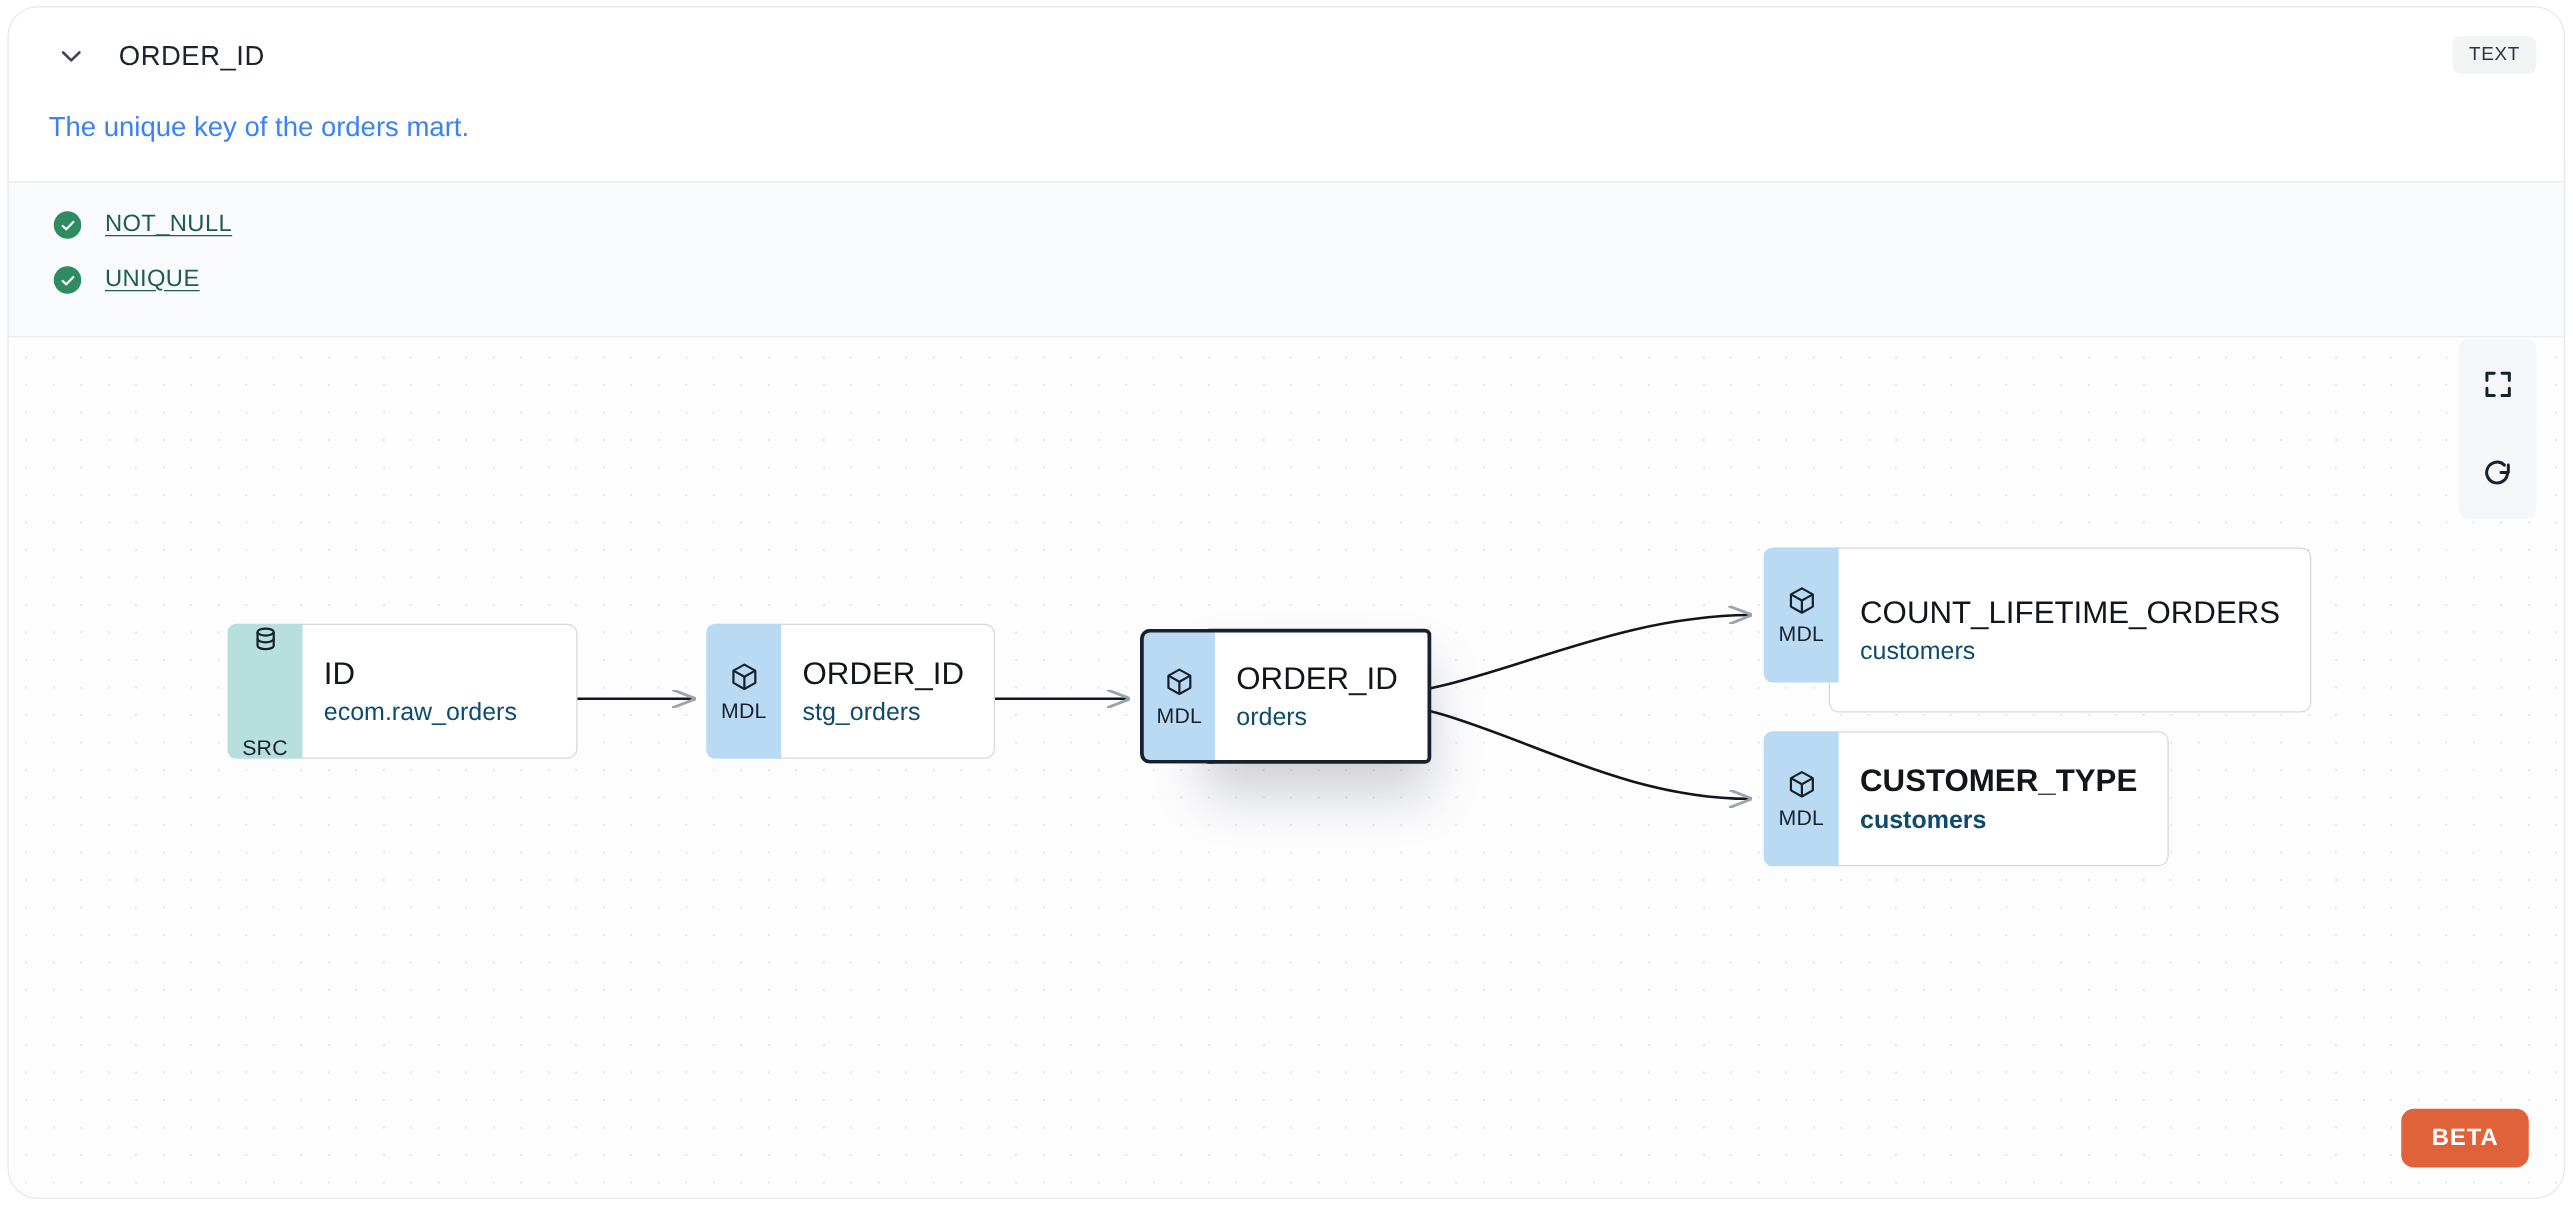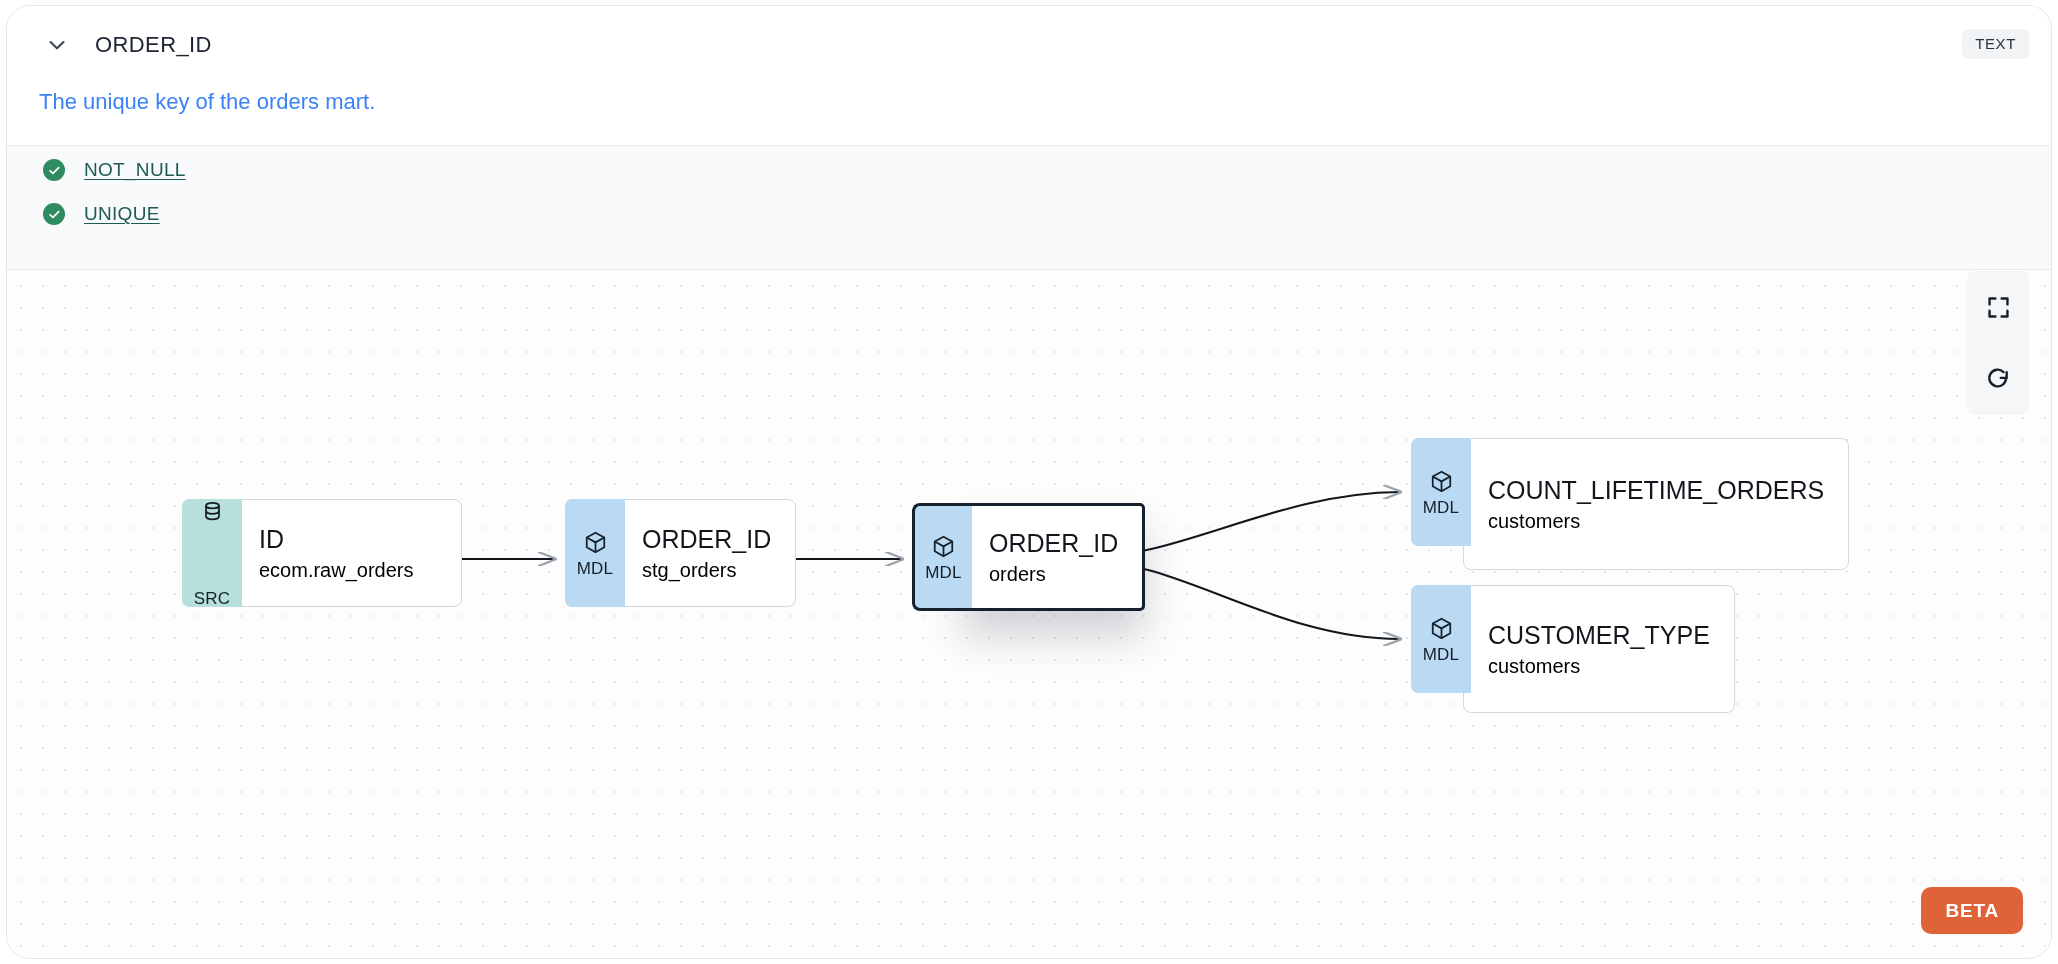--- a/index.html
+++ b/index.html
@@ -93,7 +93,7 @@
     background: #F8FAFB;
     border-top: 1px solid #E8EBEE;
     border-bottom: 1px solid #E8EBEE;
-    padding-top: 2px;
+    padding-top: 12px;
   }
   .test-row {
     display: flex;

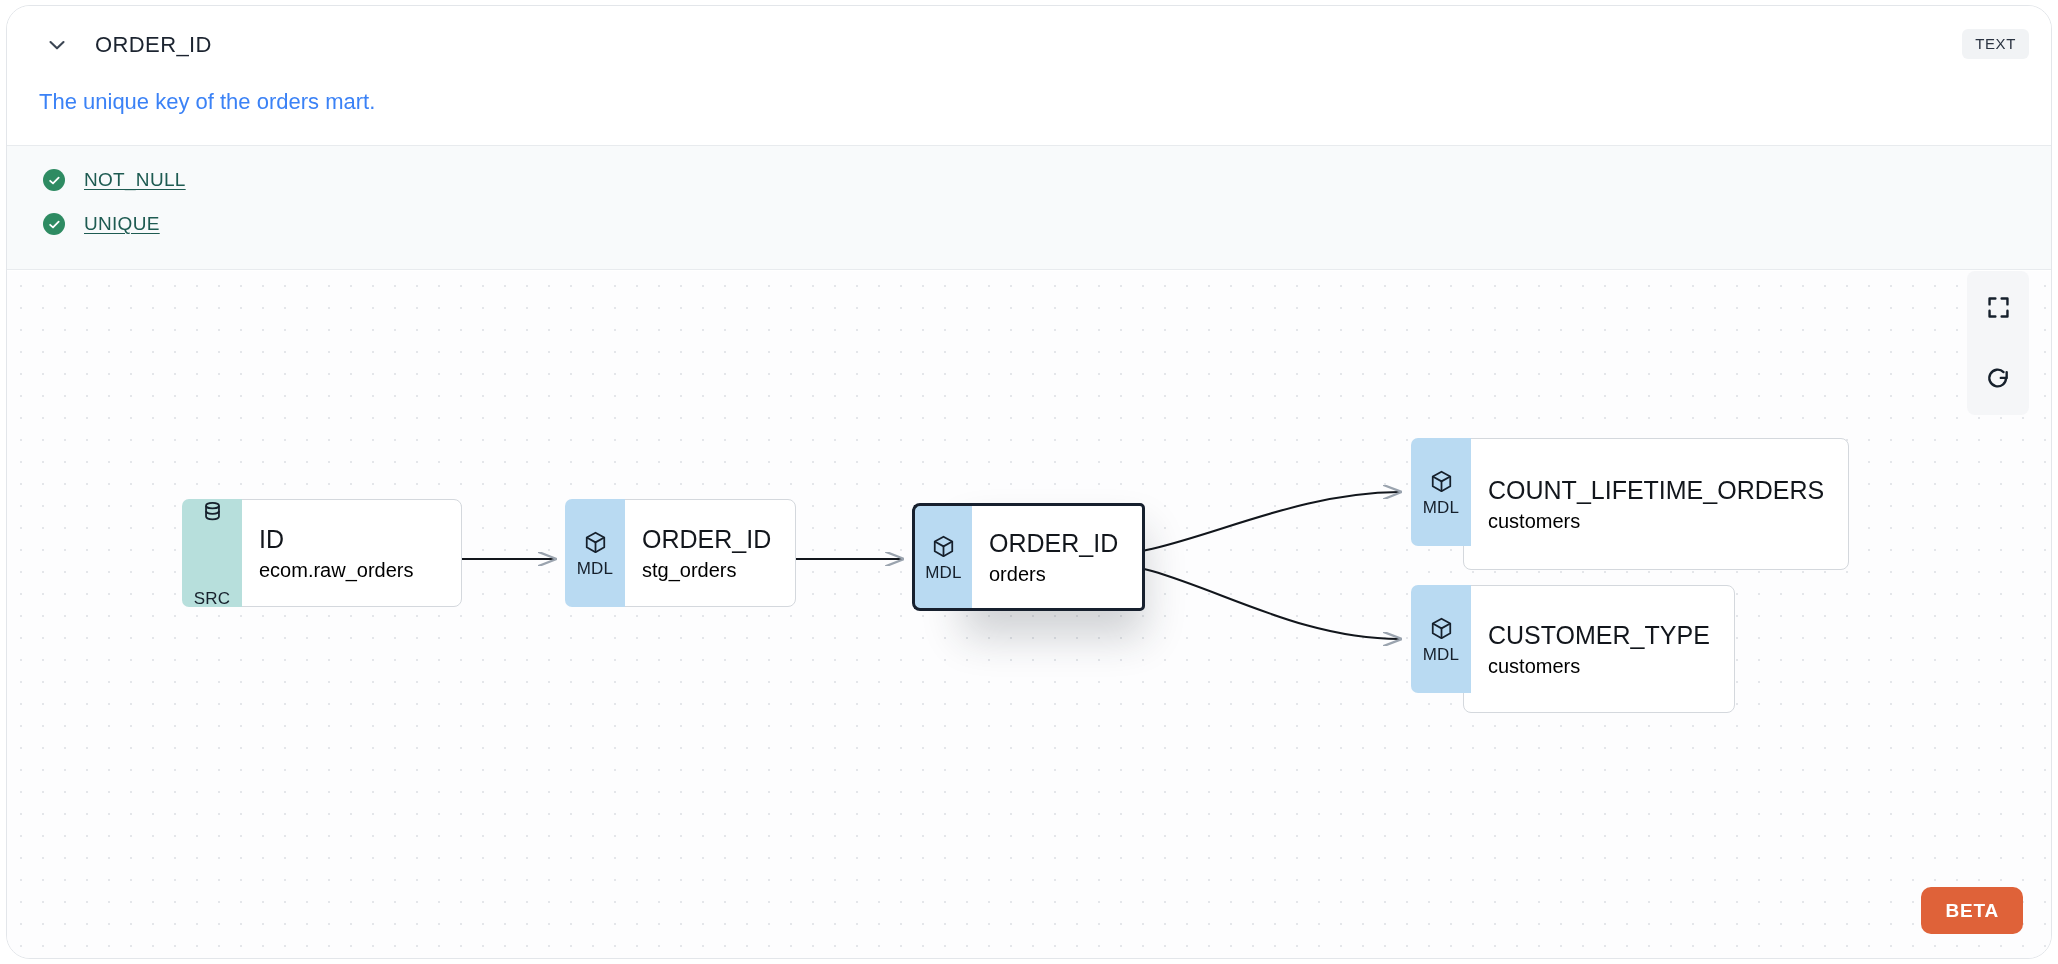--- a/index.html
+++ b/index.html
@@ -184,7 +184,7 @@
   .node-sub {
     margin-top: 6px;
     font-size: 20px;
-    color: #000000;
+    color: #0c4a6e;
     white-space: nowrap;
   }
 

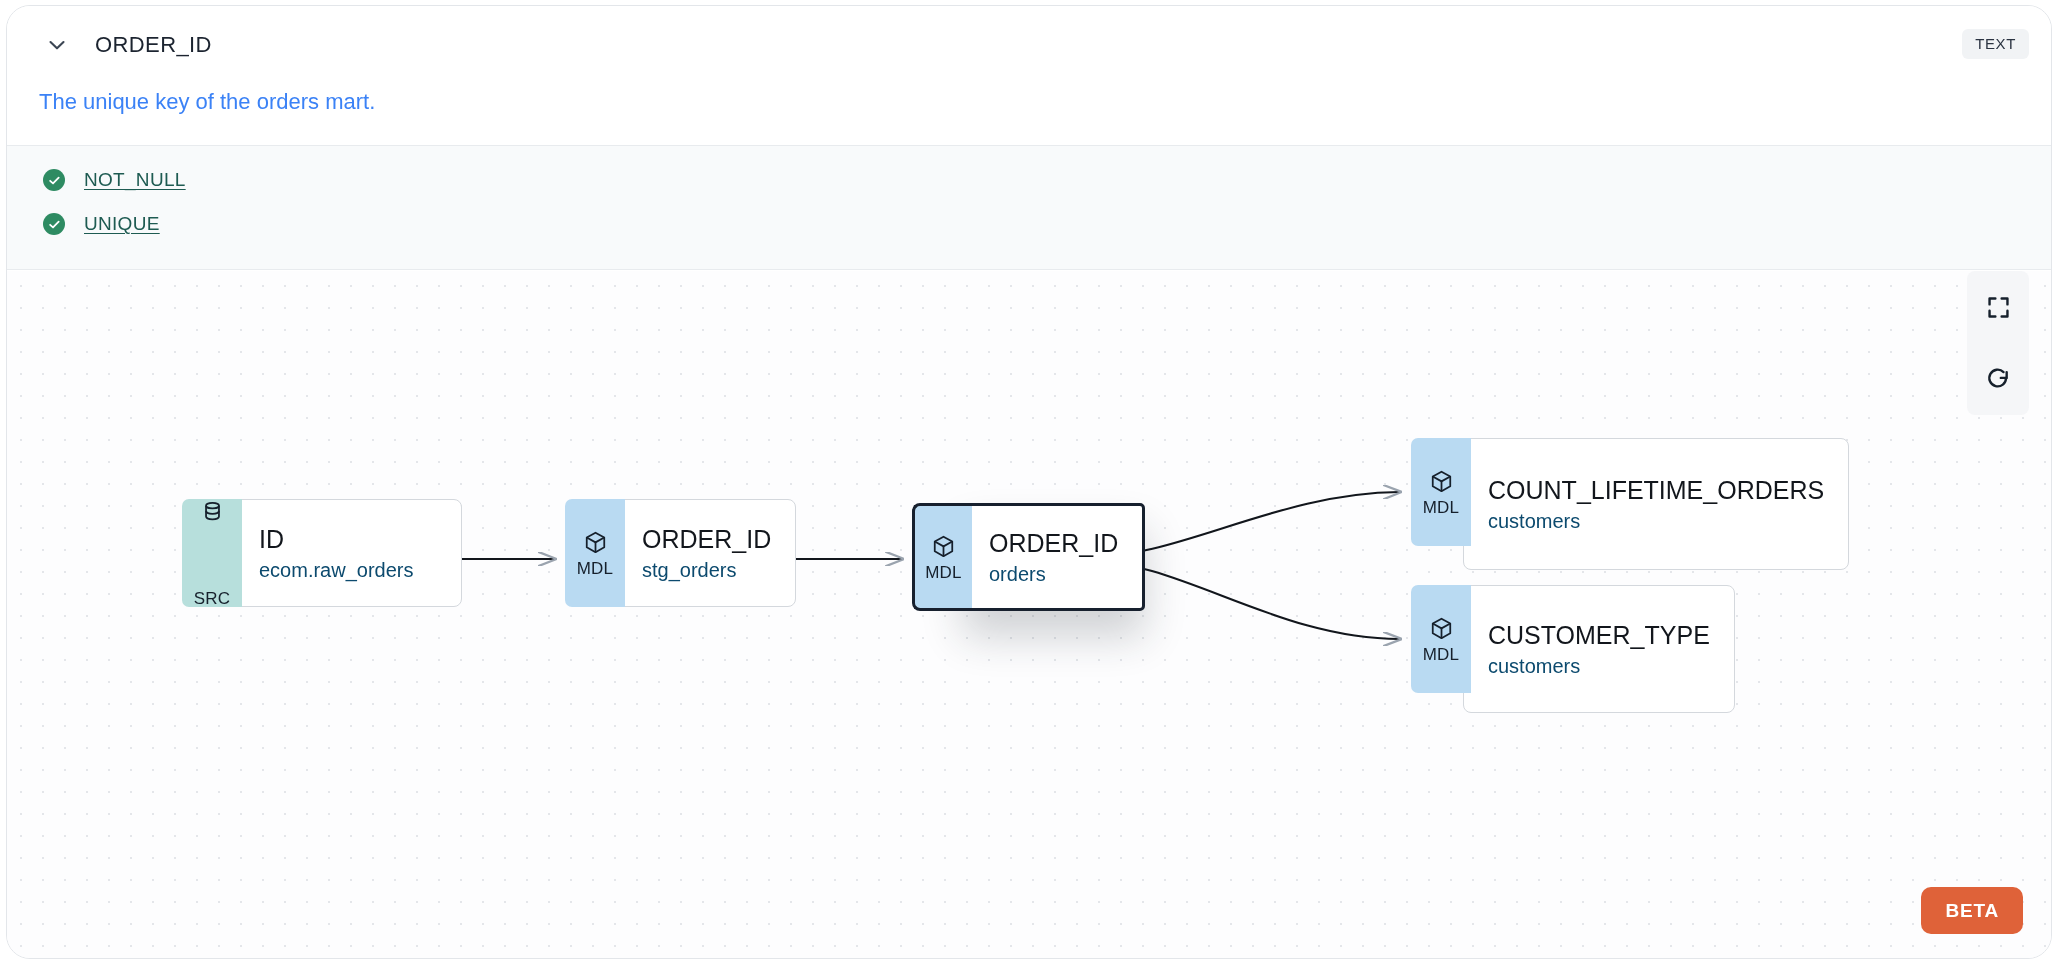--- a/index.html
+++ b/index.html
@@ -212,7 +212,7 @@
 
   
   #node-count .node-body    { height: 132px; justify-content: center; }
-  #node-custtype .node-body { height: 128px; }
+  #node-custtype .node-body { height: 108px; font-weight: bold; }
 
   
   .canvas-toolbar {

